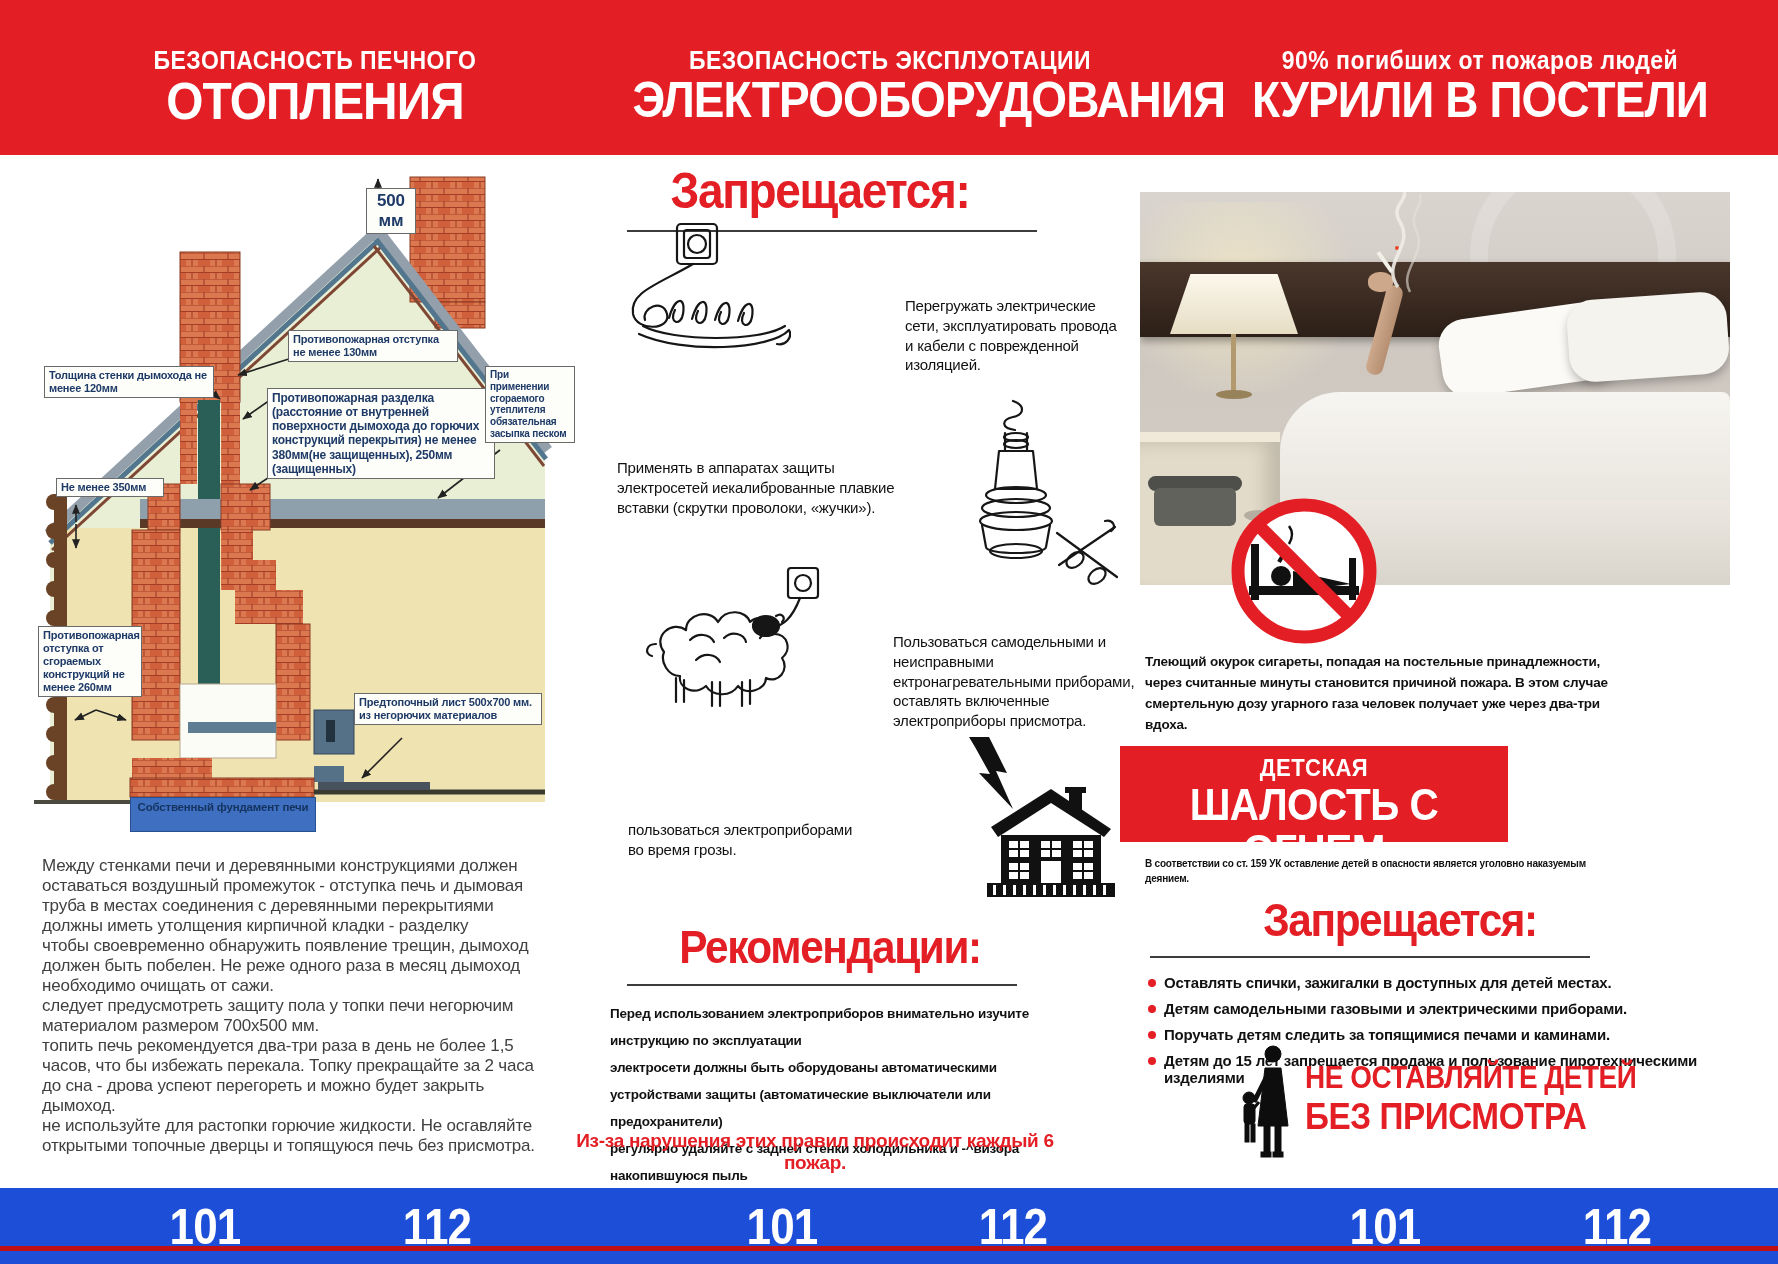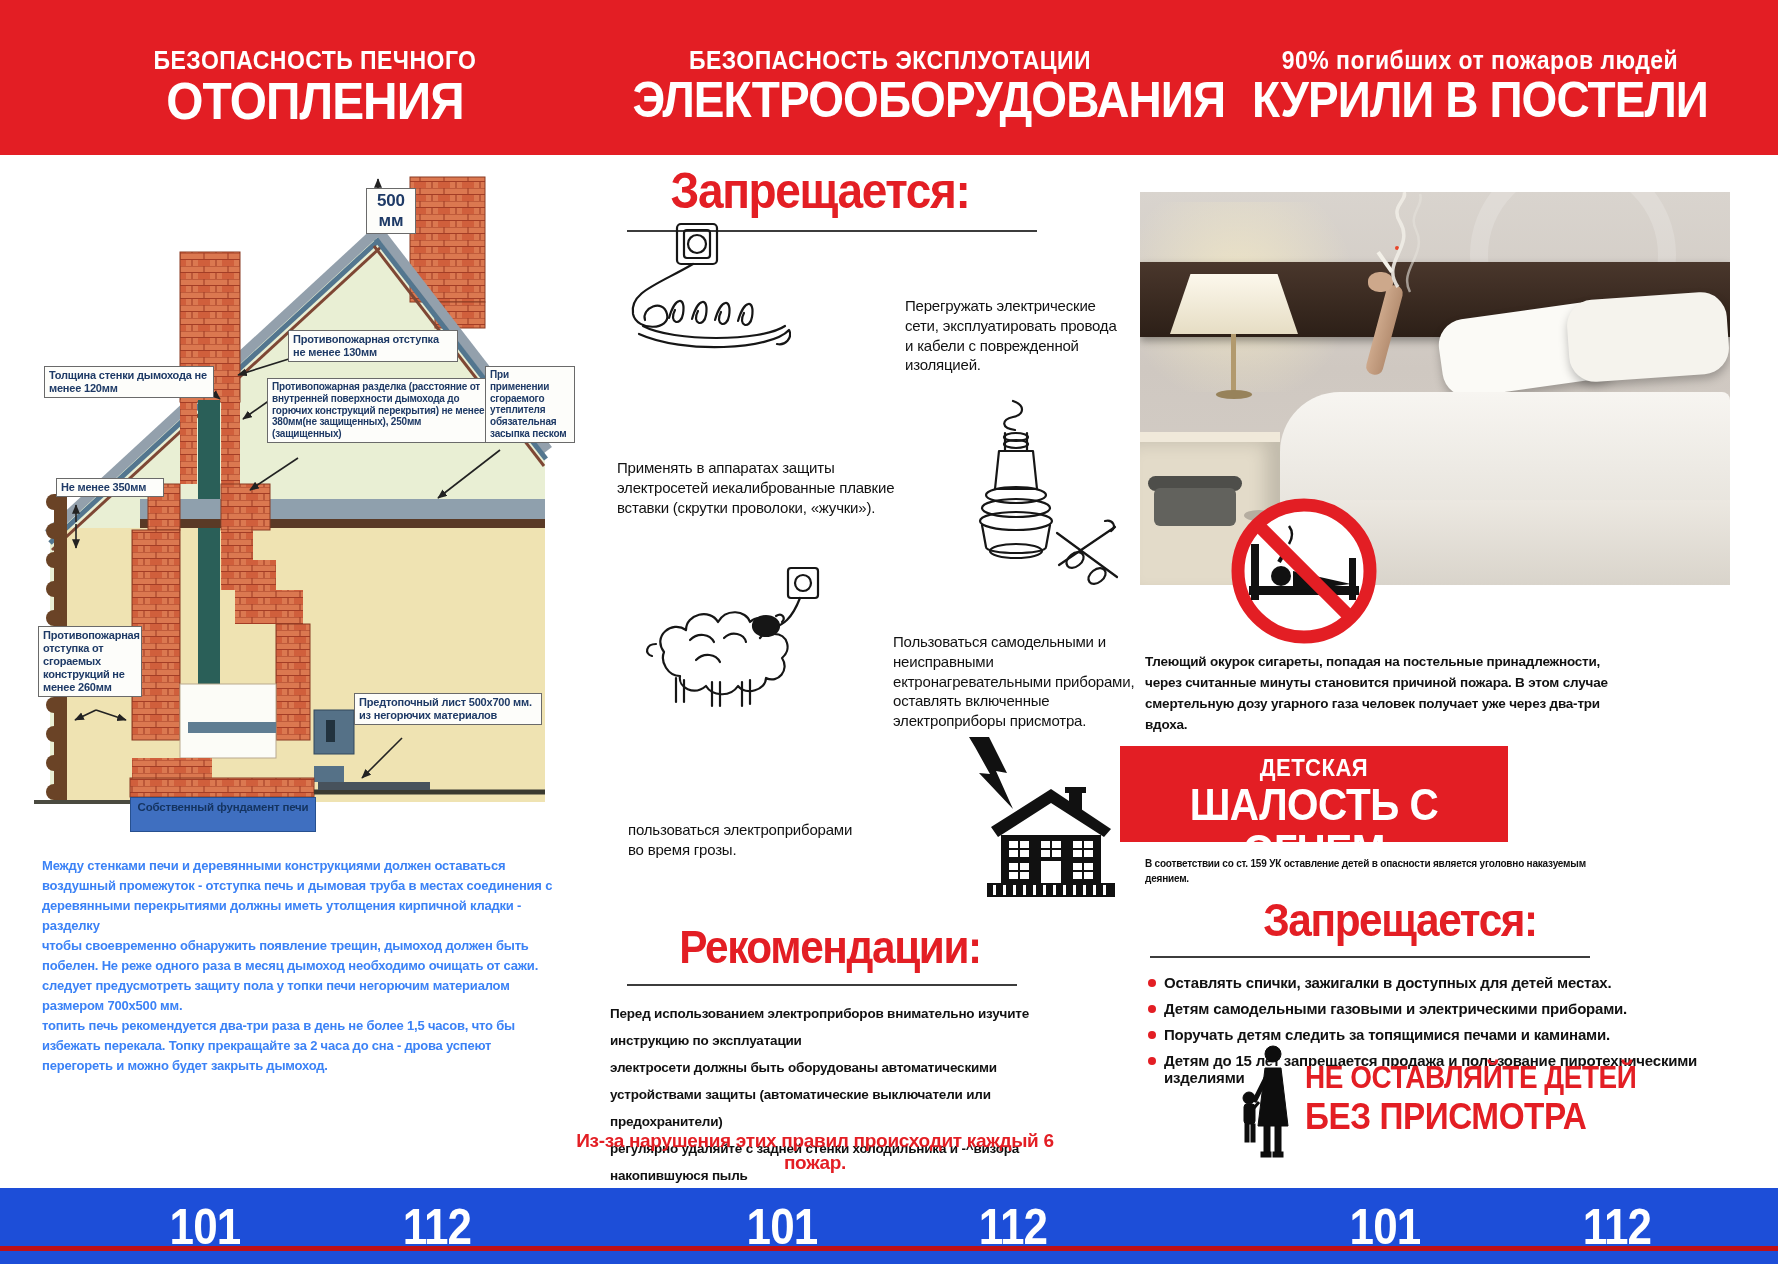--- a/index.html
+++ b/index.html
@@ -150,7 +150,7 @@
     <div class="dlabel" style="left:336px;top:26px;width:40px;font-size:17px;text-align:center;">500 мм</div>
     <div class="dlabel" style="left:258px;top:168px;width:160px;">Противопожарная отступка не менее 130мм</div>
     <div class="dlabel" style="left:14px;top:204px;width:160px;">Толщина стенки дымохода не менее 120мм</div>
-    <div class="dlabel" style="left:237px;top:216px;width:218px;font-size:10px;">Противопожарная разделка (расстояние от внутренней поверхности дымохода до горючих конструкций перекрытия) не менее 380мм(не защищенных), 250мм (защищенных)</div>
+    <div class="dlabel" style="left:237px;top:226px;width:218px;font-size:12px;">Противопожарная разделка (расстояние от внутренней поверхности дымохода до горючих конструкций перекрытия) не менее 380мм(не защищенных), 250мм (защищенных)</div>
     <div class="dlabel" style="left:455px;top:204px;width:80px;font-size:10px;">При применении сгораемого утеплителя обязательная засыпка песком</div>
     <div class="dlabel" style="left:26px;top:316px;width:98px;">Не менее 350мм</div>
     <div class="dlabel" style="left:8px;top:464px;width:94px;font-size:11px;">Противопожарная отступка от сгораемых конструкций не менее 260мм</div>

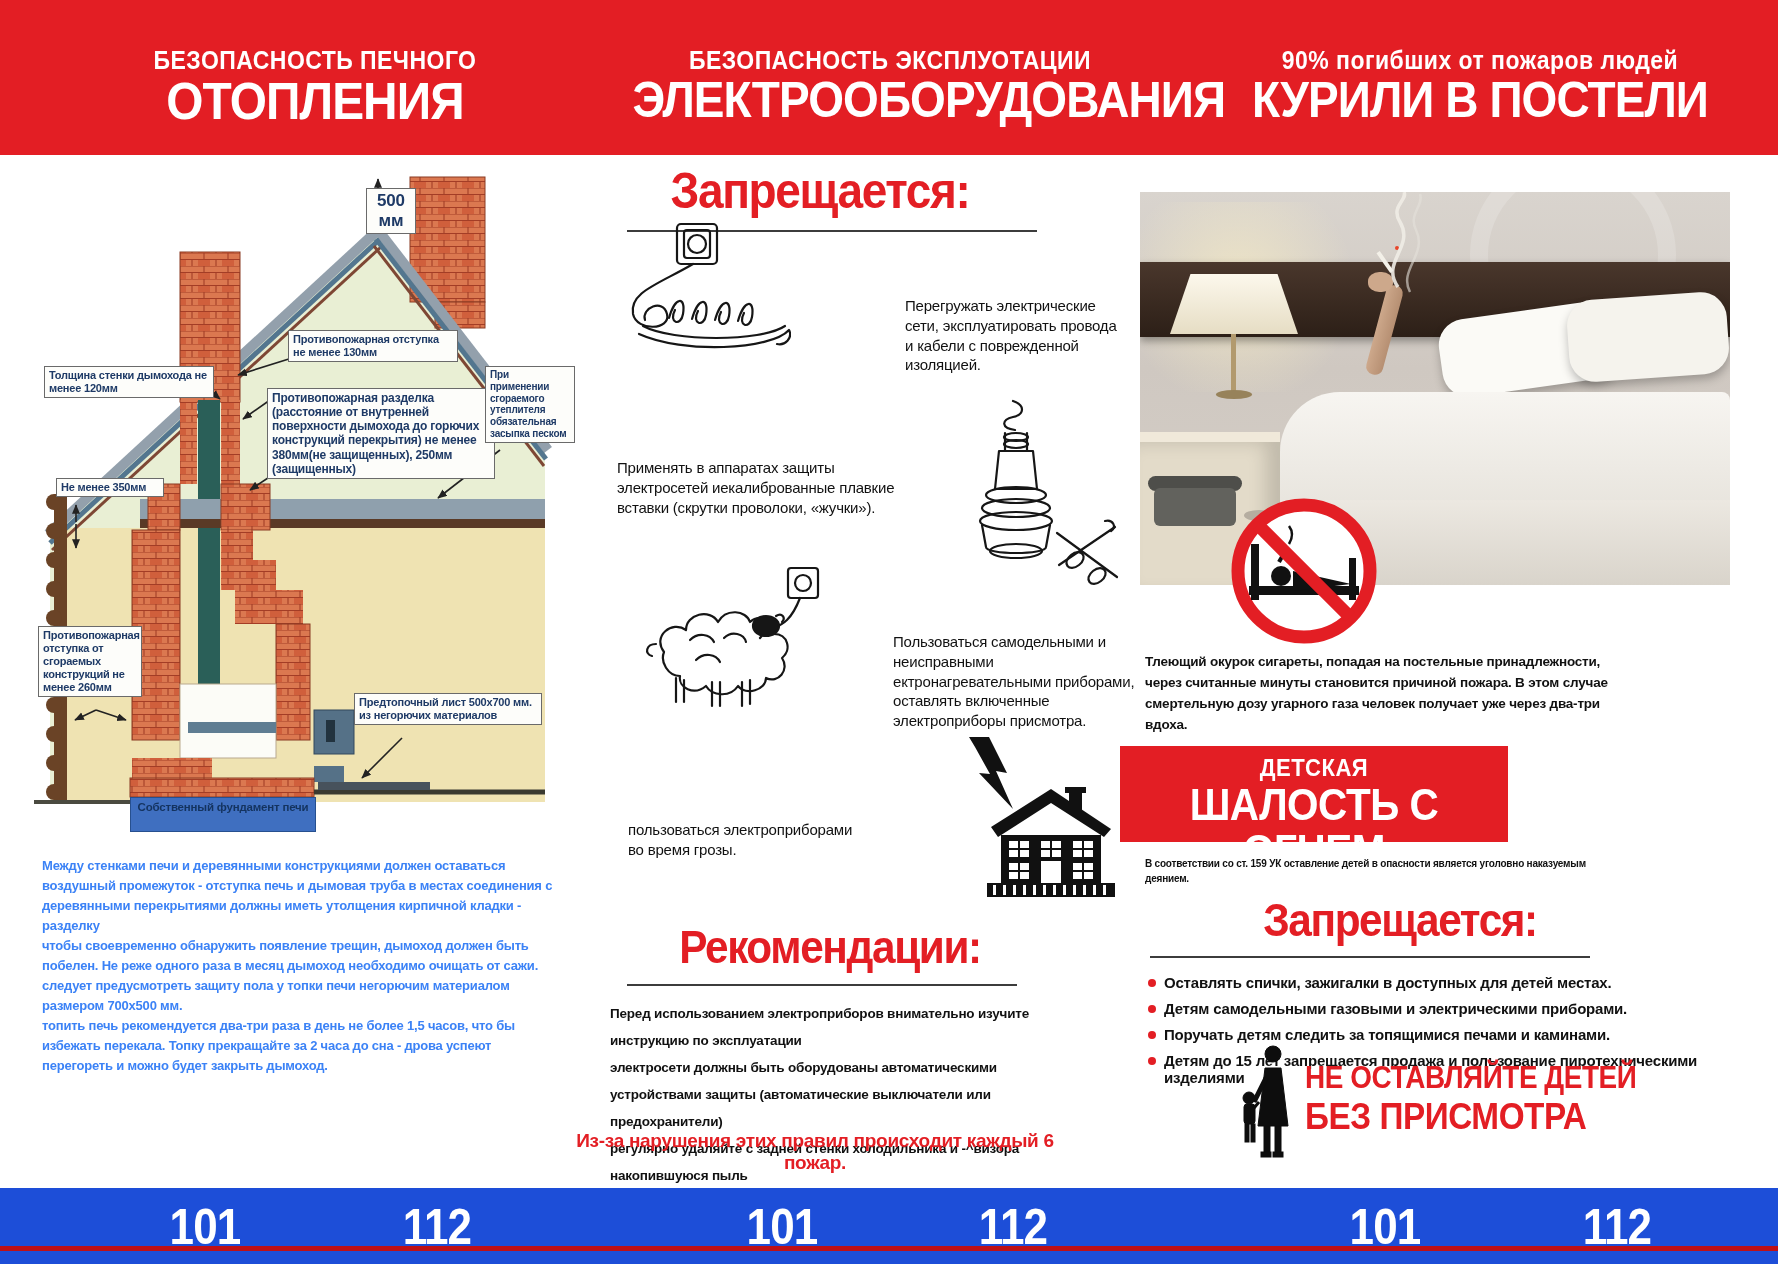--- a/index.html
+++ b/index.html
@@ -19,7 +19,7 @@
           font-size:11px;font-weight:700;line-height:1.18;padding:2px 4px;letter-spacing:-.2px;}
   .dlabel.blue{background:#3f6fc0;border-color:#27508f;color:#14335f;text-align:center;}
   
-  .paragraph{font-size:13px;font-weight:700;line-height:20px;letter-spacing:-.2px;color:#3b82f6;}
+  .paragraph{font-size:17px;font-weight:400;line-height:20px;letter-spacing:-.2px;color:#404040;}
   .itemtext{font-size:15px;font-weight:400;line-height:1.32;letter-spacing:-.2px;}
   .redhead{color:#e31e24;font-weight:900;letter-spacing:-1.5px;text-align:center;}
   .rule{background:#3c3c3c;height:2px;}

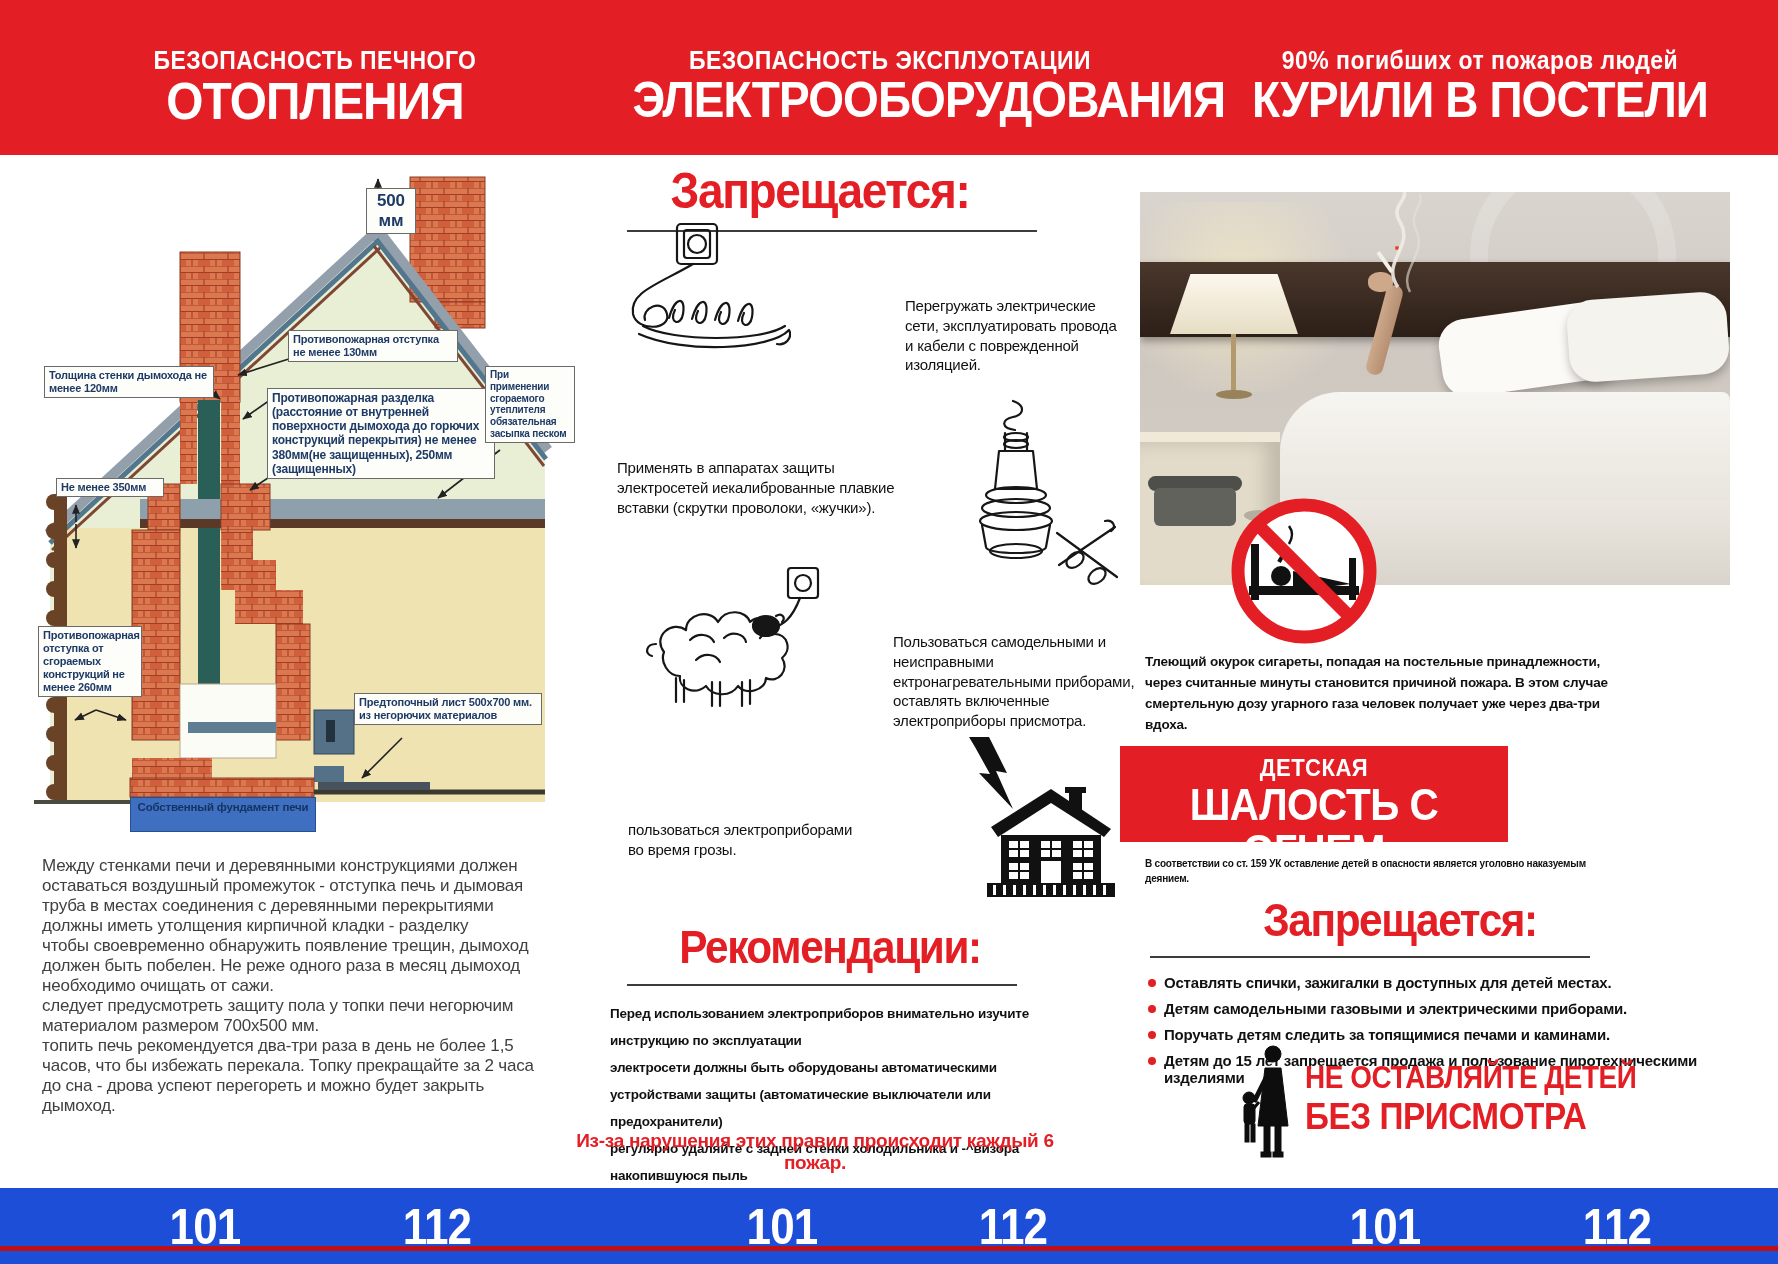--- a/index.html
+++ b/index.html
@@ -163,6 +163,7 @@
     <div>чтобы своевременно обнаружить появление трещин, дымоход должен быть побелен. Не реже одного раза в месяц дымоход необходимо очищать от сажи.</div>
     <div>следует предусмотреть защиту пола у топки печи негорючим материалом размером 700x500 мм.</div>
     <div>топить печь рекомендуется два-три раза в день не более 1,5 часов, что бы избежать перекала. Топку прекращайте за 2 часа до сна - дрова успеют перегореть и можно будет закрыть дымоход.</div>
+    <div>не используйте для растопки горючие жидкости. Не осгавляйте открытыми топочные дверцы и топящуюся печь без присмотра.</div>
   </div>
 
   <div class="abs redhead cond" style="left:560px;top:162px;width:520px;font-size:50px;">Запрещается:</div>

